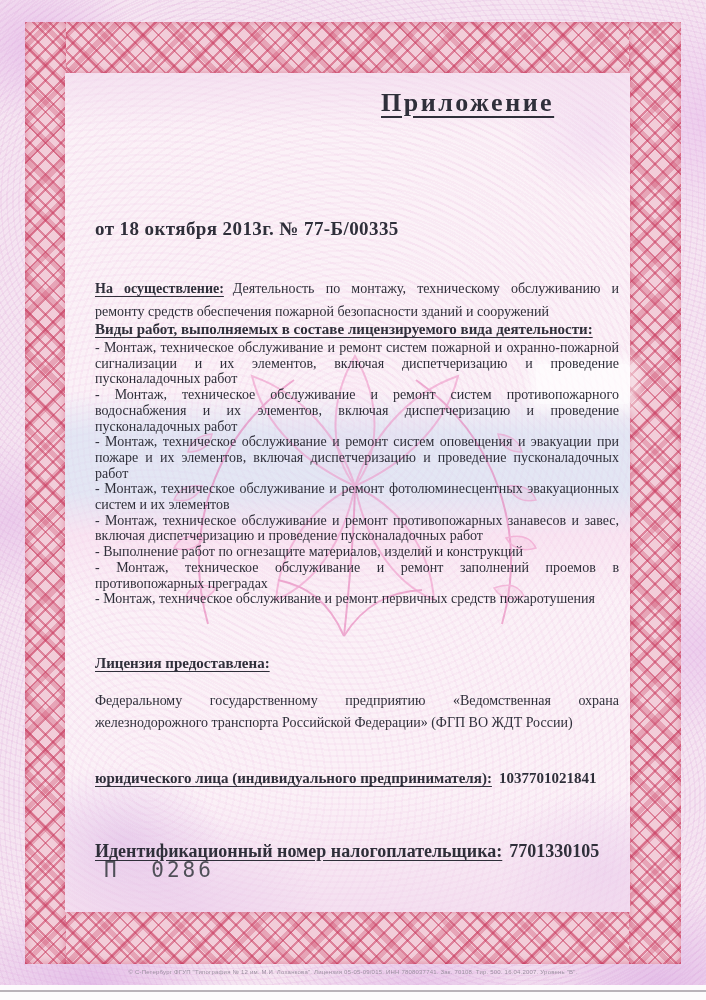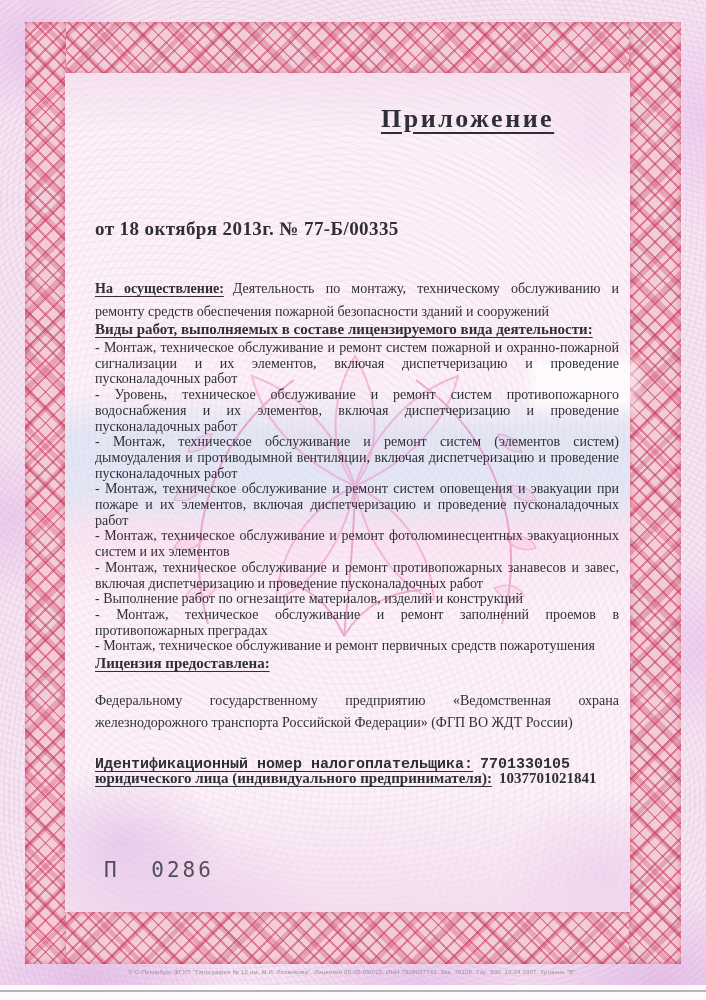--- a/index.html
+++ b/index.html
@@ -68,7 +68,7 @@
   .content{position:absolute;left:95px;top:0;width:524px;color:#2f2f3a;}
   .blk{position:absolute;left:0;width:524px;}
   .title{
-    top:104px;left:286px;width:auto;
+    top:88px;left:286px;width:auto;
     font-size:26px;font-weight:bold;letter-spacing:2.5px;
     text-decoration:underline;text-underline-offset:5px;text-decoration-thickness:1.5px;
     white-space:nowrap;

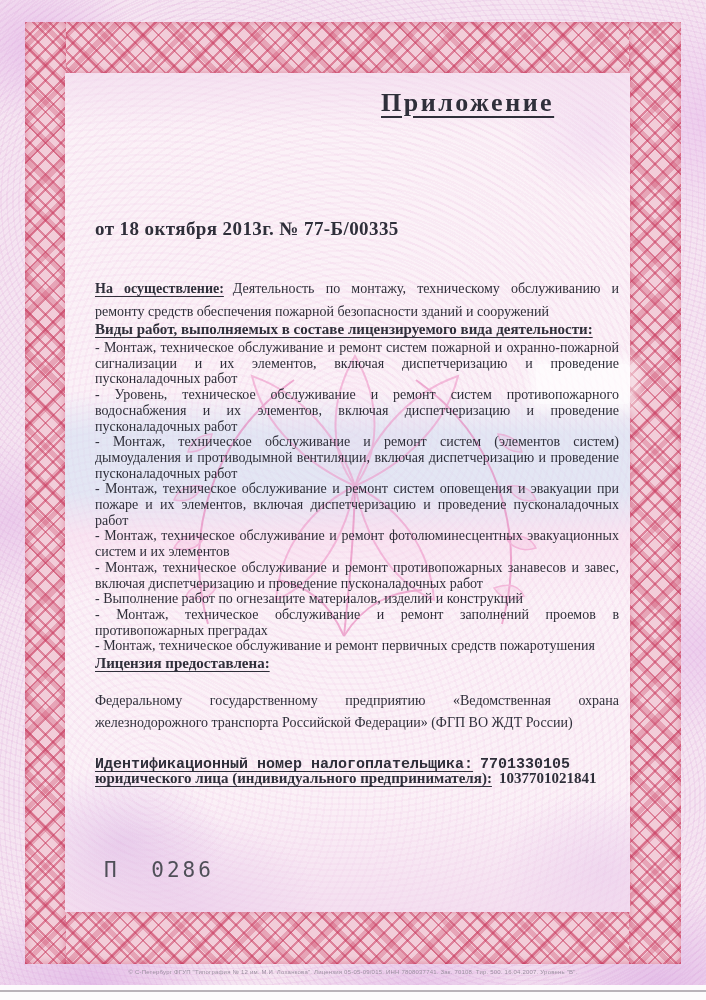--- a/index.html
+++ b/index.html
@@ -158,7 +158,7 @@
 
     <div class="blk works-list">
         <div class="work-item">- Монтаж, техническое обслуживание и ремонт систем пожарной и охранно-пожарной сигнализации и их элементов, включая диспетчеризацию и проведение пусконаладочных работ</div>
-        <div class="work-item">- Уровень, техническое обслуживание и ремонт систем противопожарного водоснабжения и их элементов, включая диспетчеризацию и проведение пусконаладочных работ</div>
+        <div class="work-item">- Монтаж, техническое обслуживание и ремонт систем противопожарного водоснабжения и их элементов, включая диспетчеризацию и проведение пусконаладочных работ</div>
         <div class="work-item">- Монтаж, техническое обслуживание и ремонт систем (элементов систем) дымоудаления и противодымной вентиляции, включая диспетчеризацию и проведение пусконаладочных работ</div>
         <div class="work-item">- Монтаж, техническое обслуживание и ремонт систем оповещения и эвакуации при пожаре и их элементов, включая диспетчеризацию и проведение пусконаладочных работ</div>
         <div class="work-item">- Монтаж, техническое обслуживание и ремонт фотолюминесцентных эвакуационных систем и их элементов</div>

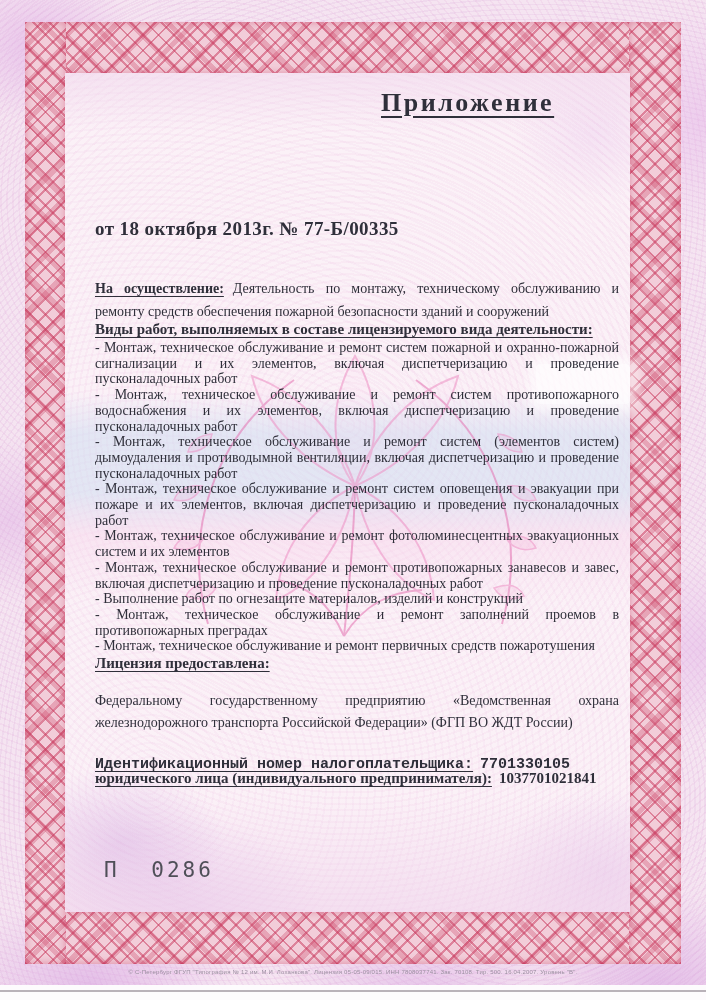--- a/index.html
+++ b/index.html
@@ -159,7 +159,6 @@
     <div class="blk works-list">
         <div class="work-item">- Монтаж, техническое обслуживание и ремонт систем пожарной и охранно-пожарной сигнализации и их элементов, включая диспетчеризацию и проведение пусконаладочных работ</div>
         <div class="work-item">- Монтаж, техническое обслуживание и ремонт систем противопожарного водоснабжения и их элементов, включая диспетчеризацию и проведение пусконаладочных работ</div>
-        <div class="work-item">- Монтаж, техническое обслуживание и ремонт систем (элементов систем) дымоудаления и противодымной вентиляции, включая диспетчеризацию и проведение пусконаладочных работ</div>
         <div class="work-item">- Монтаж, техническое обслуживание и ремонт систем оповещения и эвакуации при пожаре и их элементов, включая диспетчеризацию и проведение пусконаладочных работ</div>
         <div class="work-item">- Монтаж, техническое обслуживание и ремонт фотолюминесцентных эвакуационных систем и их элементов</div>
         <div class="work-item">- Монтаж, техническое обслуживание и ремонт противопожарных занавесов и завес, включая диспетчеризацию и проведение пусконаладочных работ</div>

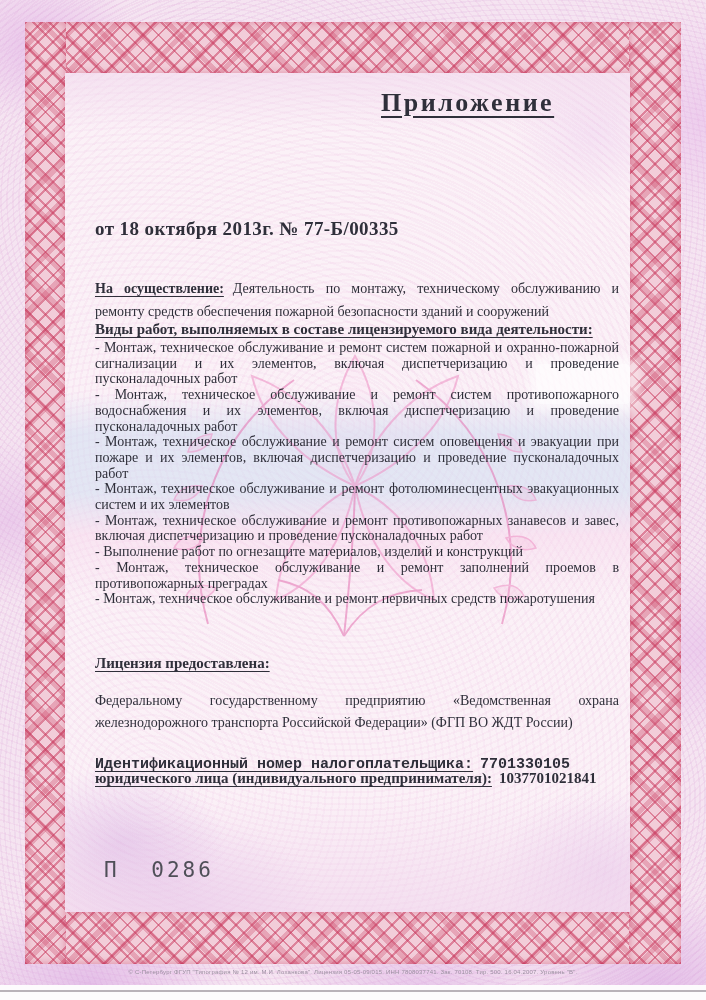--- a/index.html
+++ b/index.html
@@ -84,7 +84,7 @@
   .grantee-label{top:655px;font-size:15px;}
   .grantee-text{top:676px;line-height:22px;}
   .ogrn{top:730px;font-size:15px;line-height:22px;}
-  .inn{top:741px;font-size:15px;font-family:Liberation Mono, monospace;}
+  .inn{top:823px;font-size:18px;}
   .val{font-weight:bold;margin-left:7px;}
   
   .serial{

